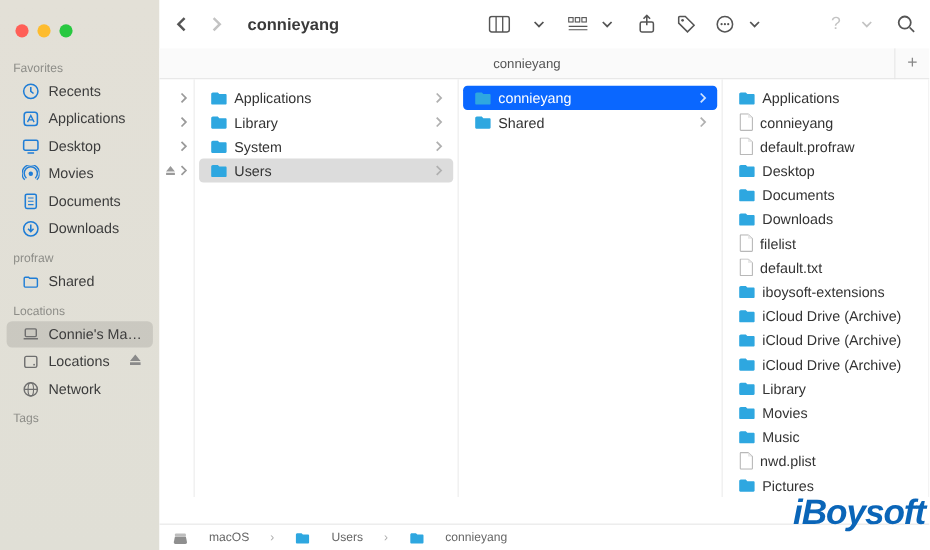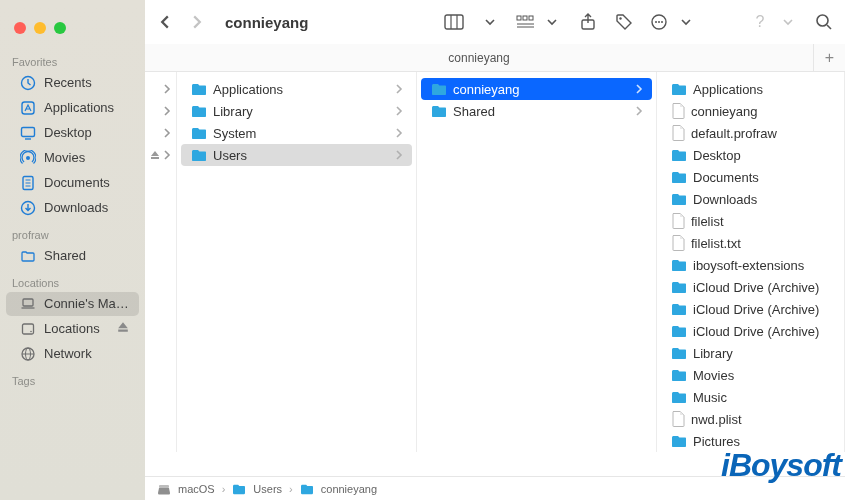--- a/index.html
+++ b/index.html
@@ -417,7 +417,7 @@
         <svg class="file-icon" viewBox="0 0 14 16">
               <use href="#i-file"></use>
             </svg>
-            <span>filelist.txt</span>
+            <span>default.txt</span>
 
       </div>
           <div class="row">

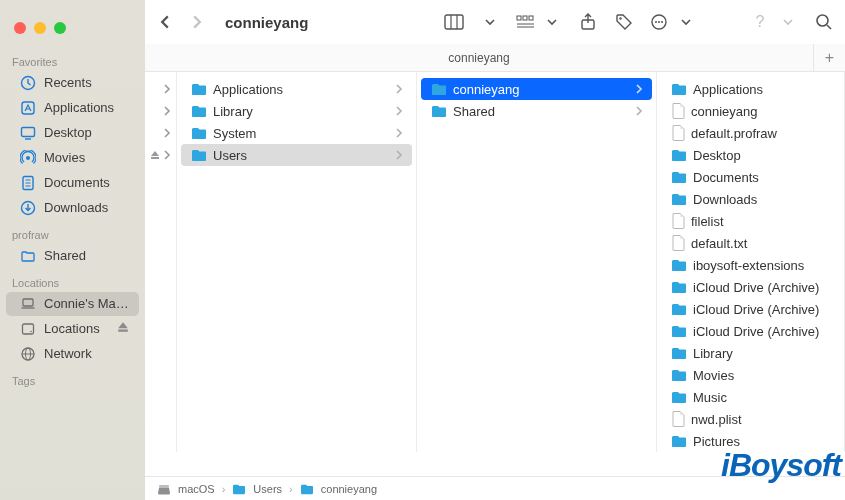--- a/index.html
+++ b/index.html
@@ -51,7 +51,7 @@
 .folder-icon { width:16px; height:14px; flex-shrink:0; }
 .file-icon { width:14px; height:16px; flex-shrink:0; }
 
-.pathbar { height:24px; border-top:1px solid #e6e6e6; display:flex; align-items:center; gap:7px; padding:0 12px; font-size:11px; color:#666;margin-top:24px; }
+.pathbar { height:24px; border-top:1px solid #e6e6e6; display:flex; align-items:center; gap:19px; padding:0 12px; font-size:11px; color:#666;margin-top:24px; }
 .pathbar .sep { color:#aaa; }
 .pathbar .pb-icon { width:14px;height:12px; }
 

